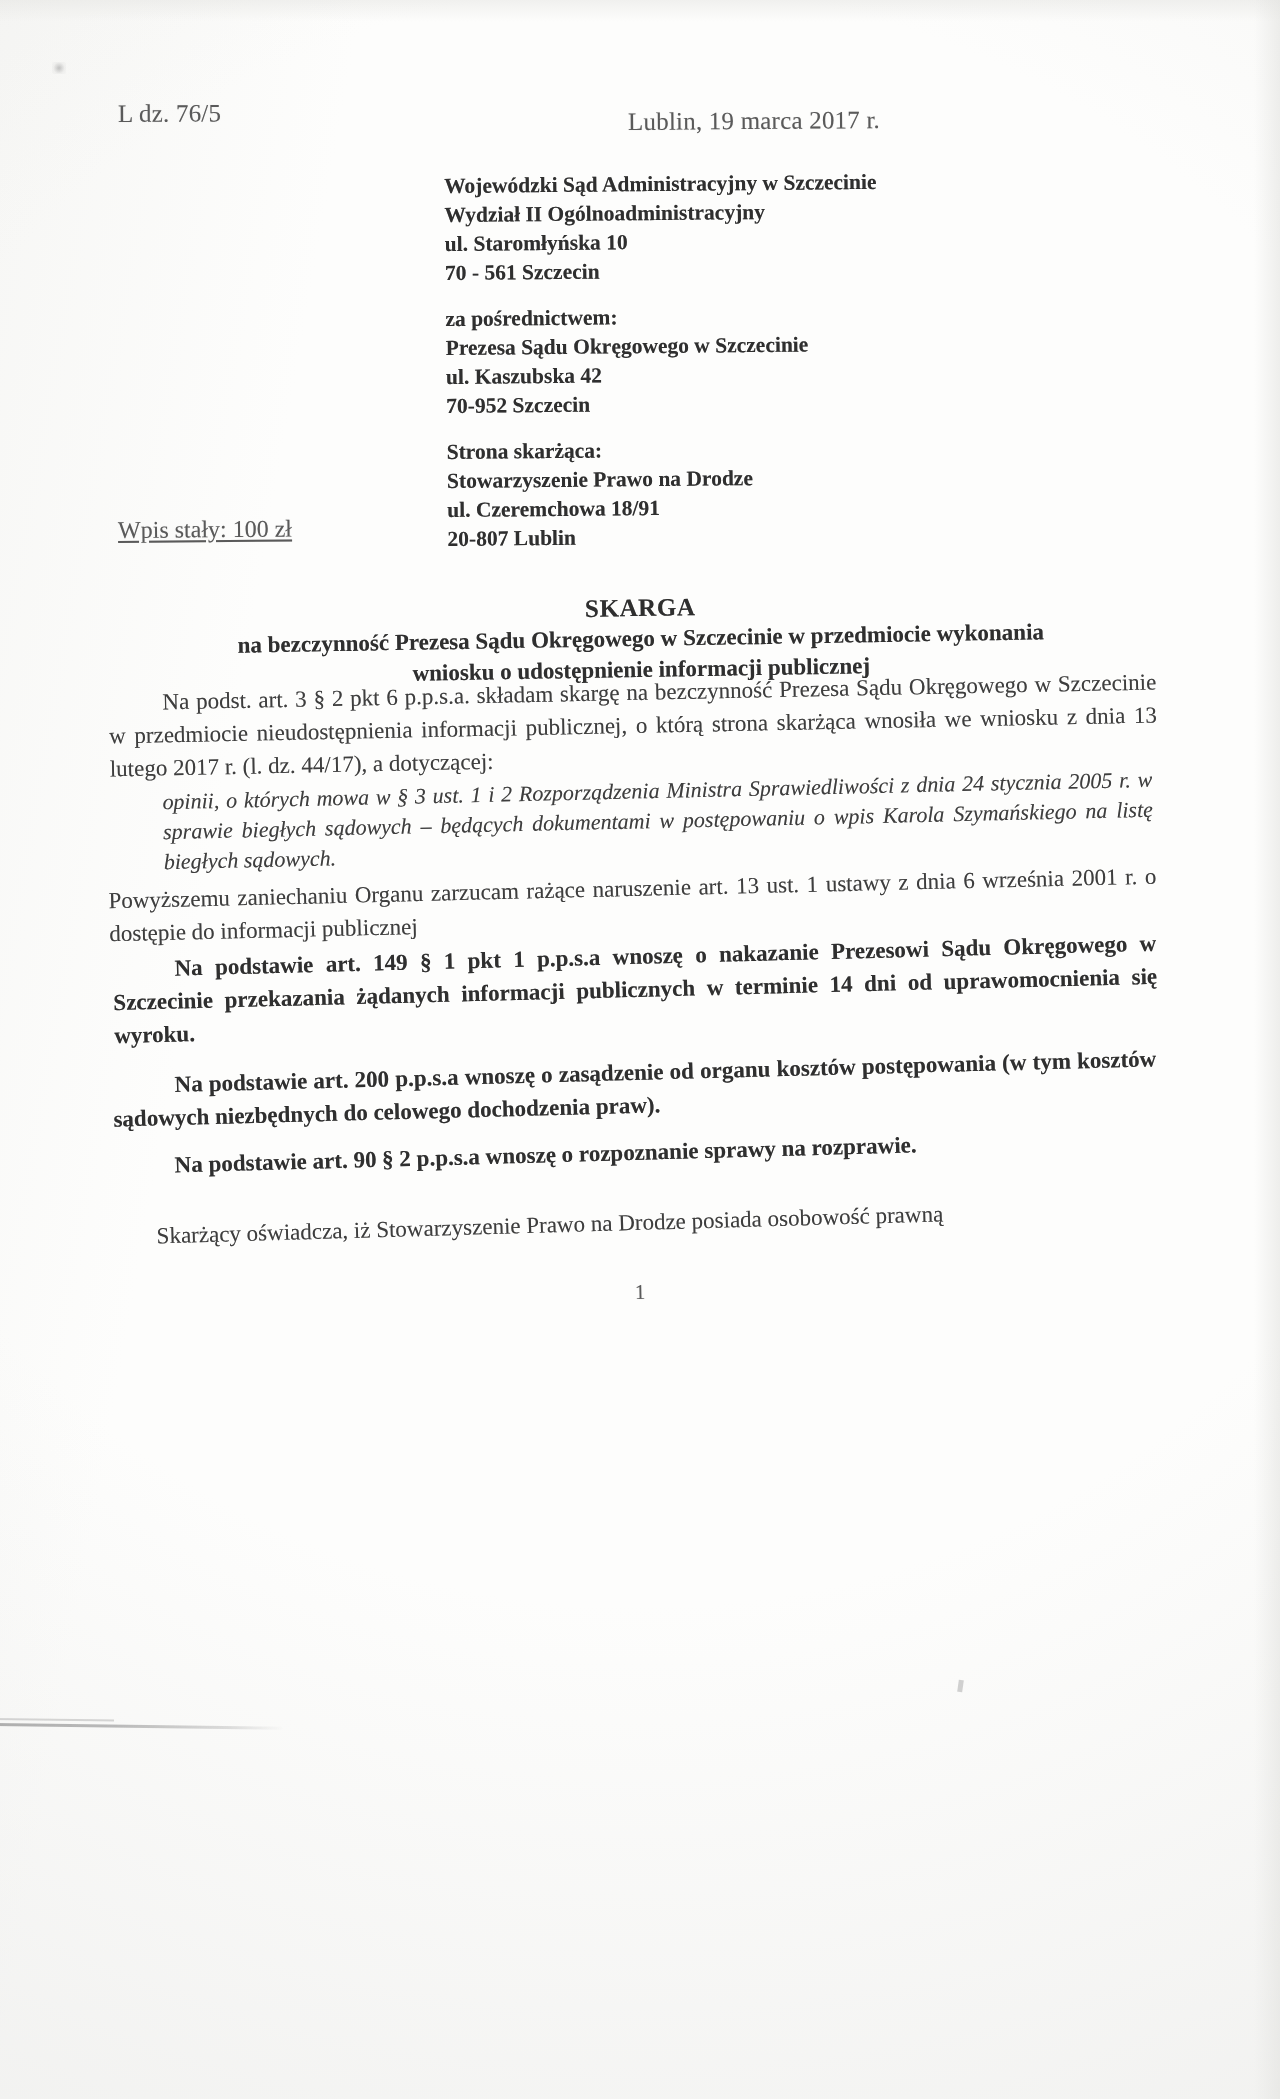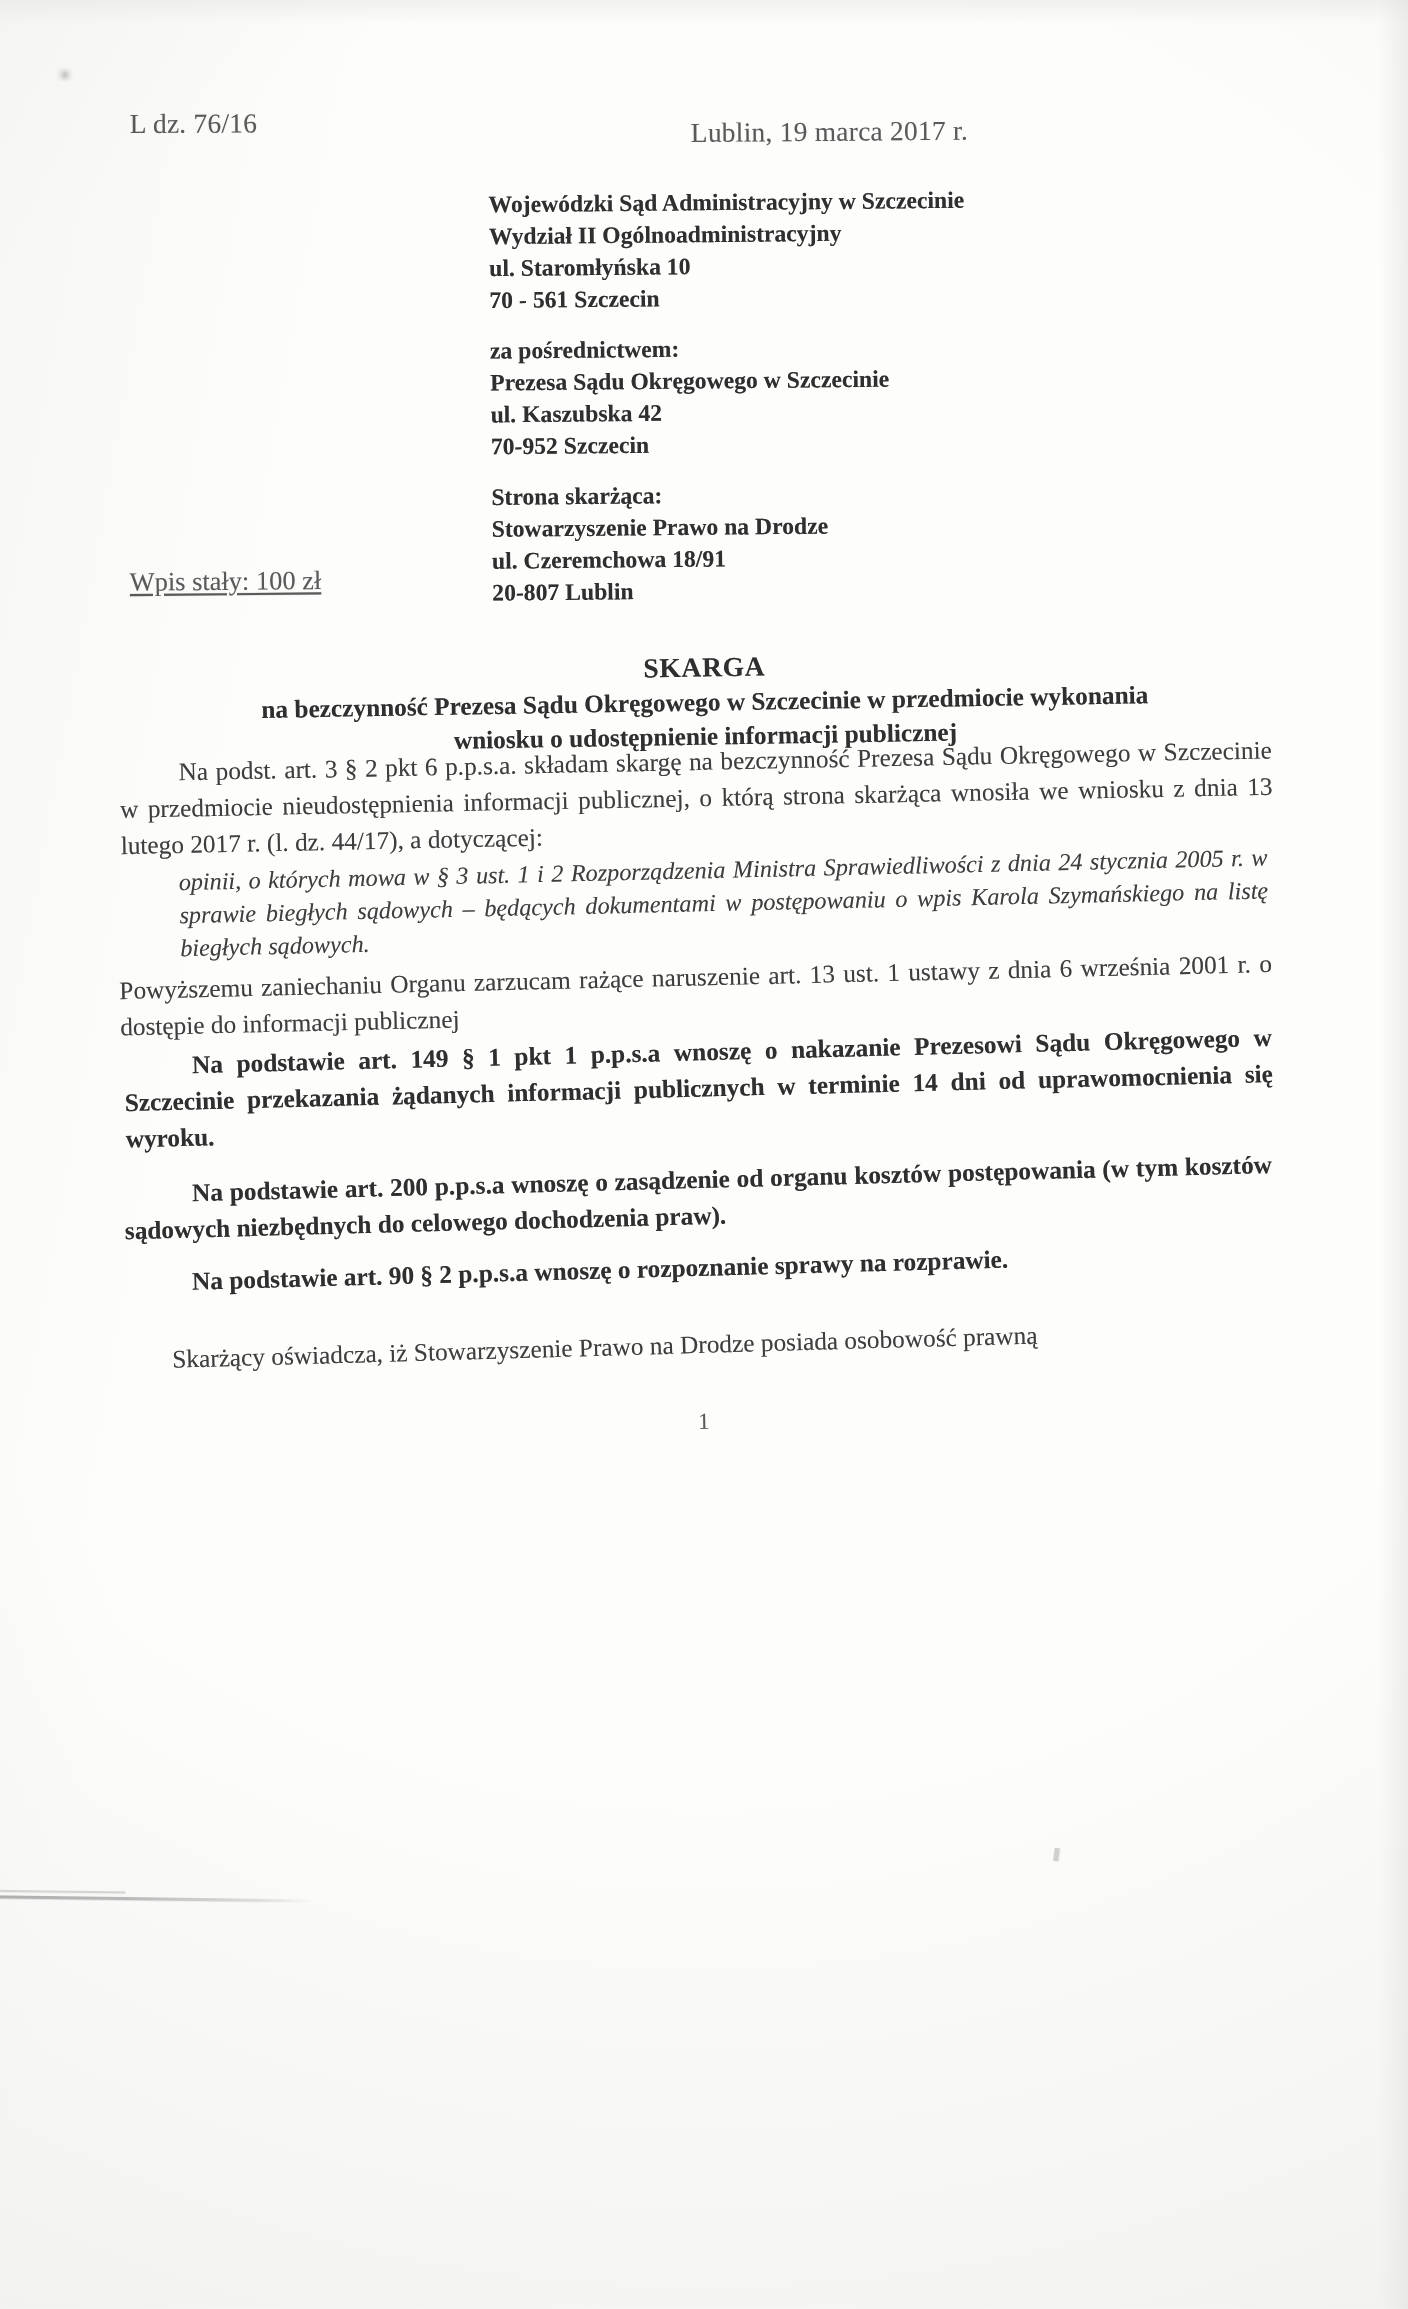--- a/index.html
+++ b/index.html
@@ -228,7 +228,7 @@
   <div class="artifact" id="edge-line"></div>
   <div class="artifact" id="speck-bottom"></div>
 
-  <div class="blk ink-light" id="ref-no">L dz. 76/16</div>
+  <div class="blk ink-light" id="ref-no">L dz. 76/5</div>
 
   <div class="blk ink-light" id="date-line">Lublin,  19 marca 2017 r.</div>
 

